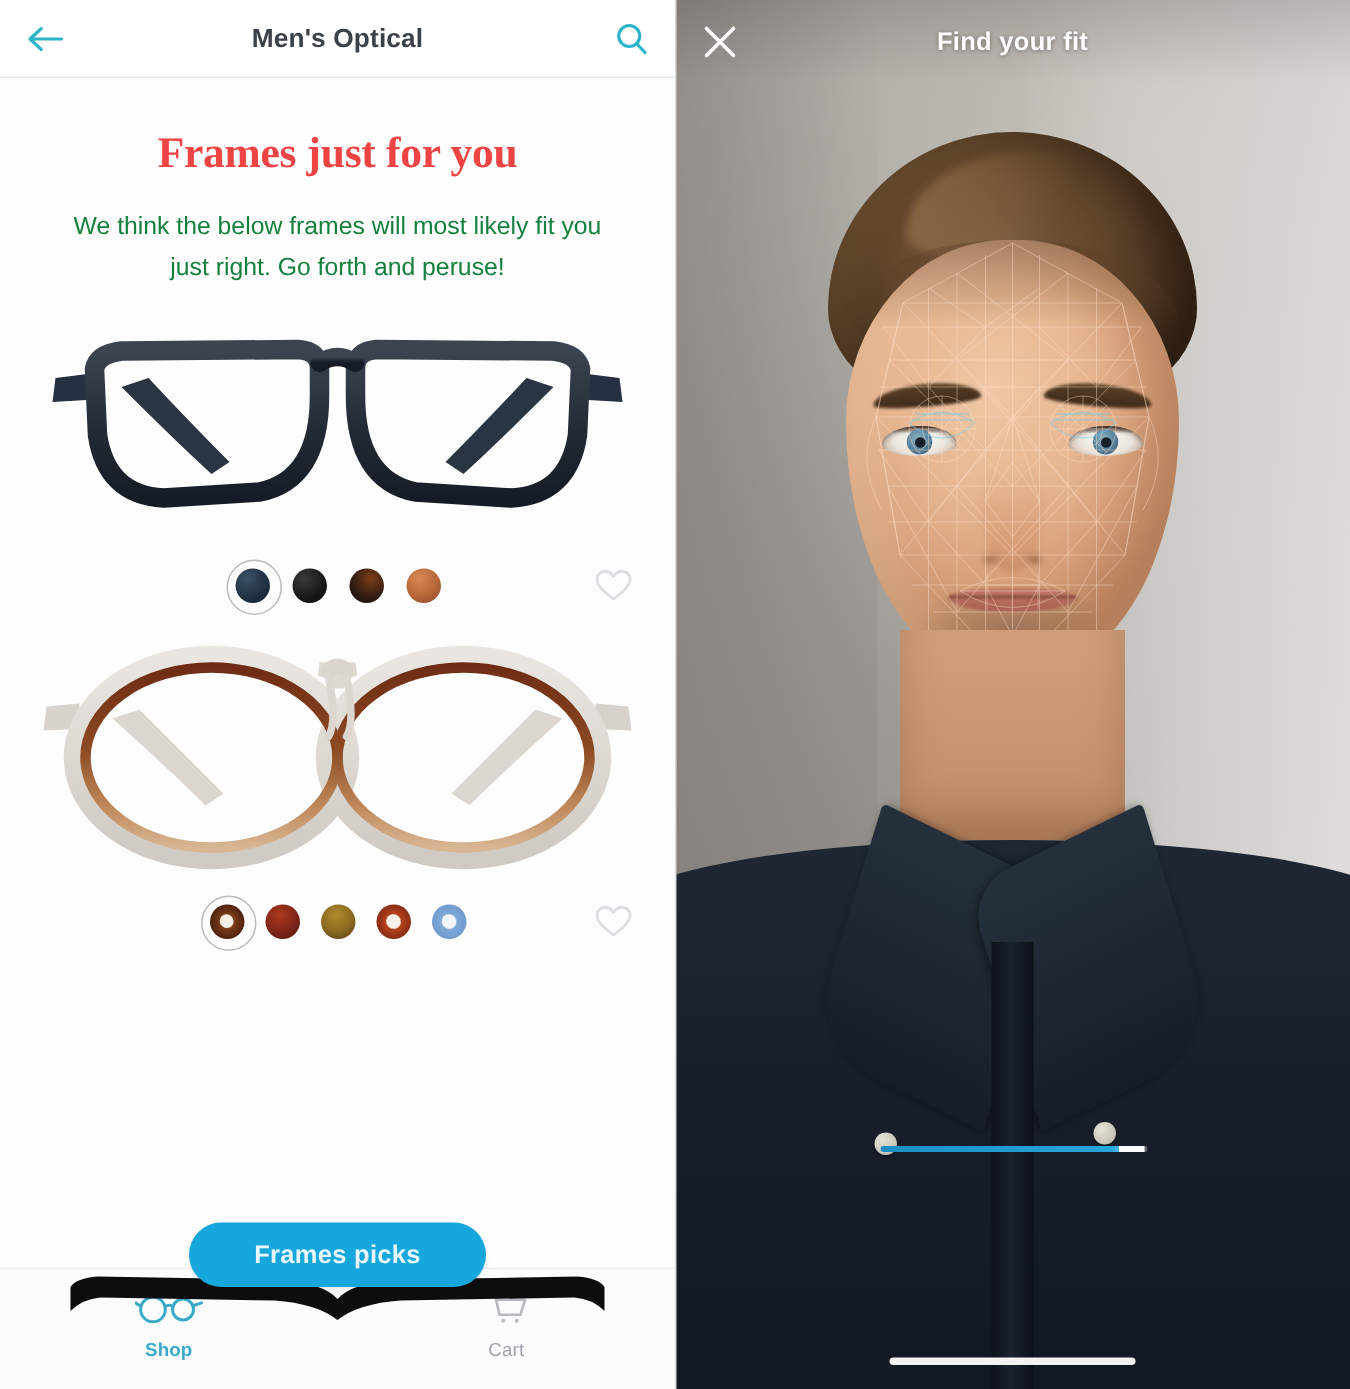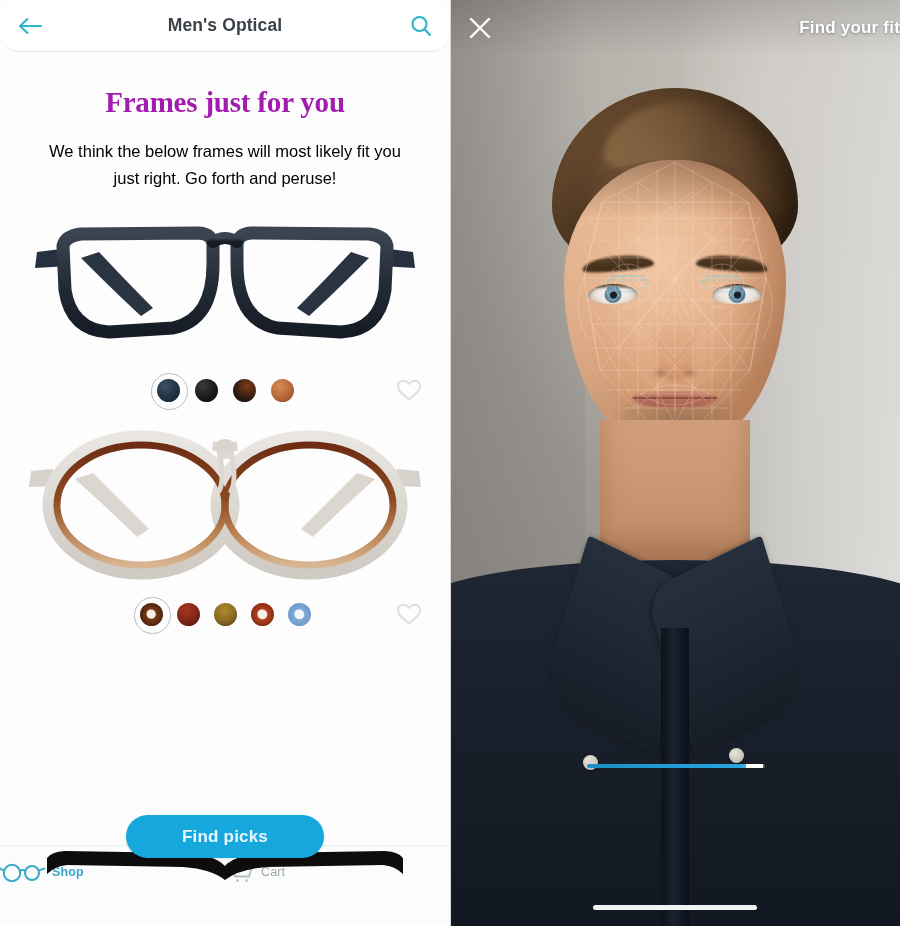--- a/index.html
+++ b/index.html
@@ -18,7 +18,7 @@
   .l-header {
     position:relative; height:52px; background:#ffffff;
     border-bottom:1px solid #e9eaec;
-    display:flex; align-items:center; justify-content:center;border-radius:20px;
+    display:flex; align-items:center; justify-content:center;
   }
   .l-header-title {
     font-size:17.5px; font-weight:600; color:#3a4148; letter-spacing:.1px;

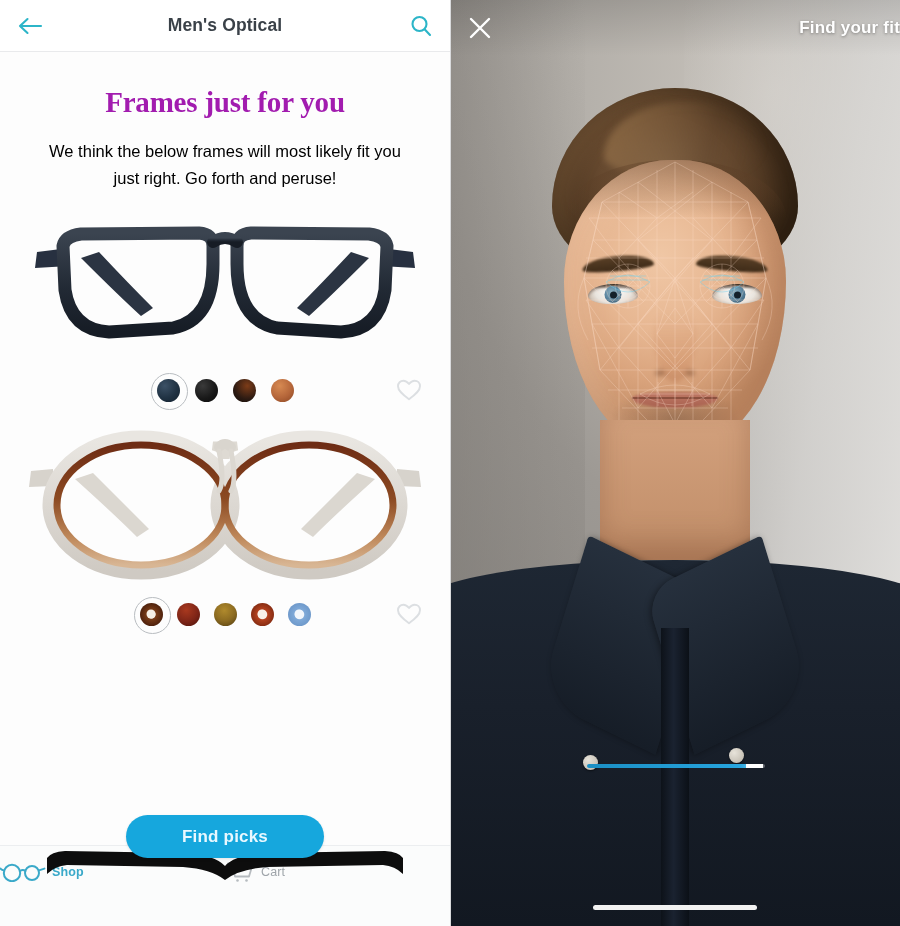--- a/index.html
+++ b/index.html
@@ -252,7 +252,7 @@
   
   .r-header {
     position:absolute; left:0; right:0; top:0; height:56px; z-index:20;
-    display:flex; align-items:center; justify-content:flex-end;
+    display:flex; align-items:center; justify-content:center;
     background:linear-gradient(180deg, rgba(0,0,0,.14), rgba(0,0,0,0));
   }
   .r-title { color:#fff; font-size:17px; font-weight:700; letter-spacing:.2px;

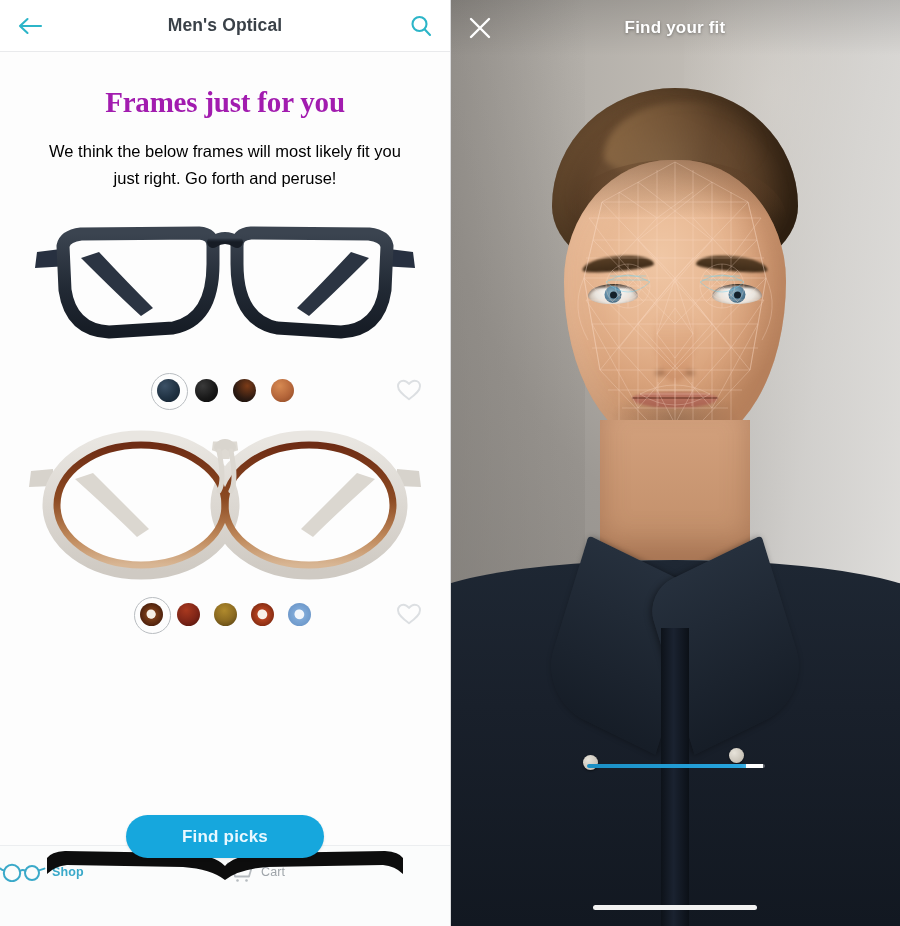--- a/index.html
+++ b/index.html
@@ -37,7 +37,7 @@
   .promo { padding:34px 28px 0; text-align:center; }
   .promo-title {
     font-family:"Liberation Serif", serif;
-    font-size:29px; font-weight:700; color:#a21caf; letter-spacing:-.2px;
+    font-size:29px; font-weight:700; color:#ef4444; letter-spacing:-.2px;
   }
   .promo-sub {
     margin-top:19px; font-size:16.5px; line-height:1.62; color:#000000;

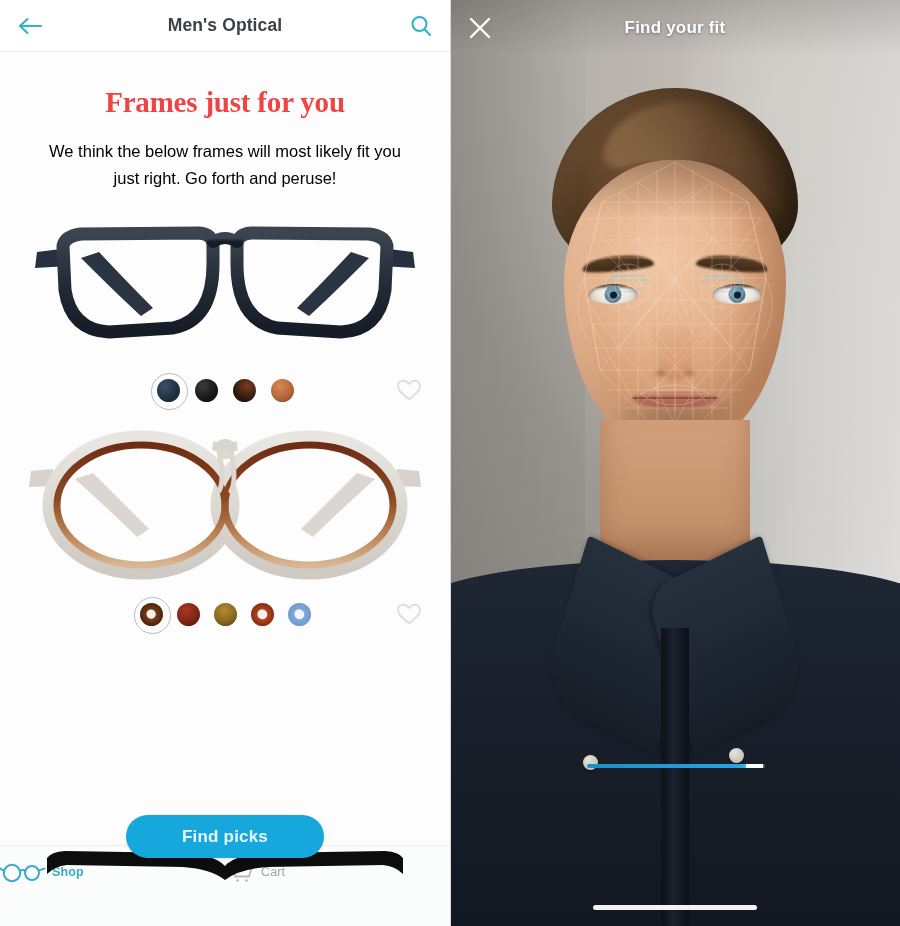--- a/index.html
+++ b/index.html
@@ -40,7 +40,7 @@
     font-size:29px; font-weight:700; color:#ef4444; letter-spacing:-.2px;
   }
   .promo-sub {
-    margin-top:19px; font-size:16.5px; line-height:1.62; color:#000000;
+    margin-top:19px; font-size:16.5px; line-height:1.62; color:#15803d;
     padding:0 10px;
   }
 

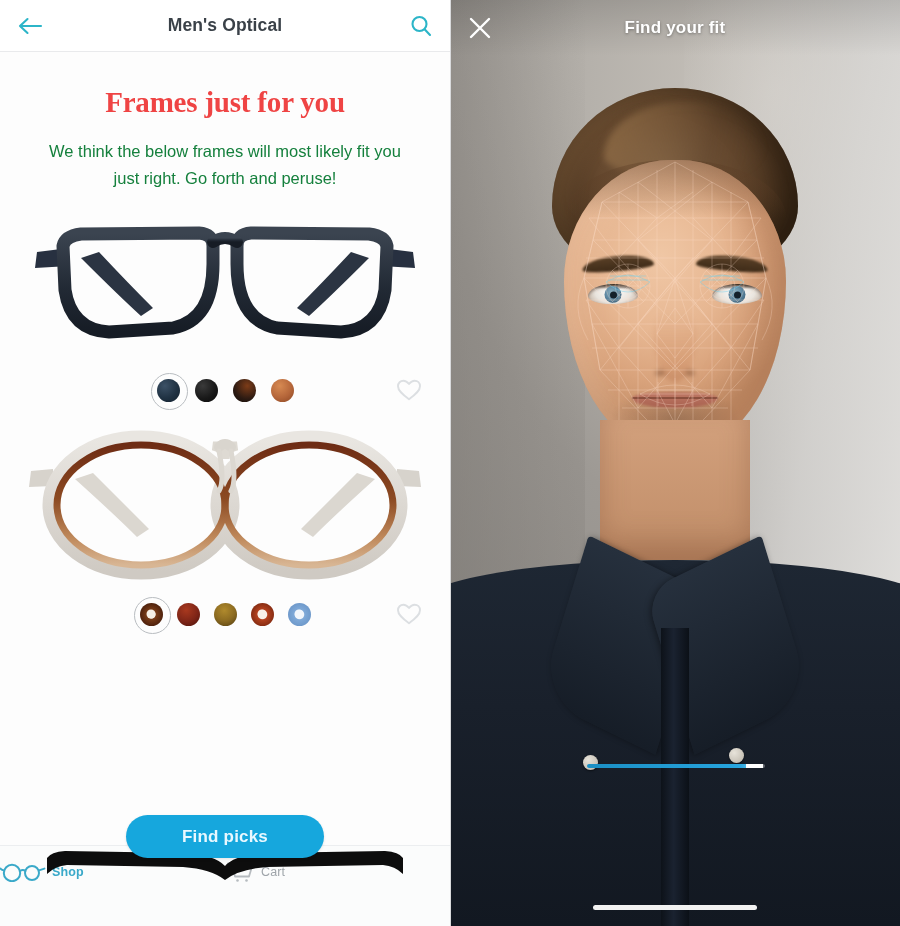--- a/index.html
+++ b/index.html
@@ -416,7 +416,7 @@
       </div>
 
       <div class="clearpicks-wrap">
-        <button class="clearpicks">Find picks</button>
+        <button class="clearpicks">Frames picks</button>
       </div>
 
       <div class="tabbar">

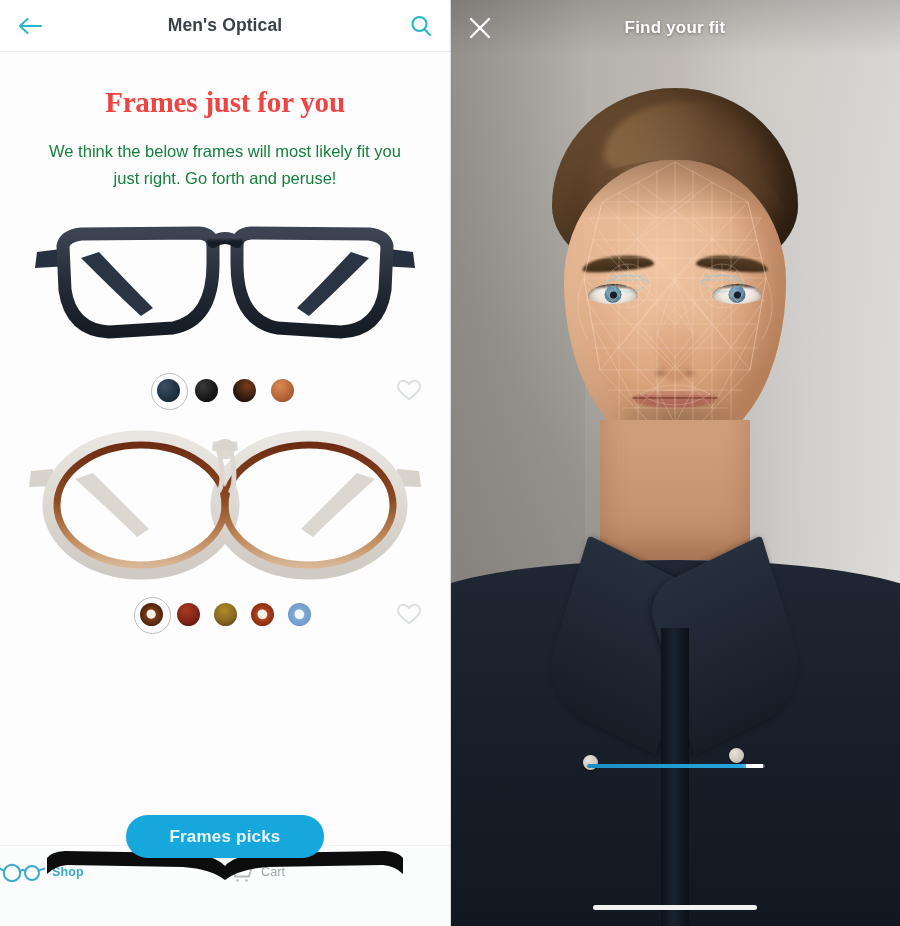--- a/index.html
+++ b/index.html
@@ -99,7 +99,7 @@
     display:flex; align-items:flex-start; padding-top:11px;
   }
   .tab {
-    flex:1; display:flex; flex-direction:row; align-items:center; gap:6px;
+    flex:1; display:flex; flex-direction:column; align-items:center; gap:6px;
     cursor:pointer;
   }
   .tab-icon { height:30px; display:flex; align-items:center; justify-content:center; }

